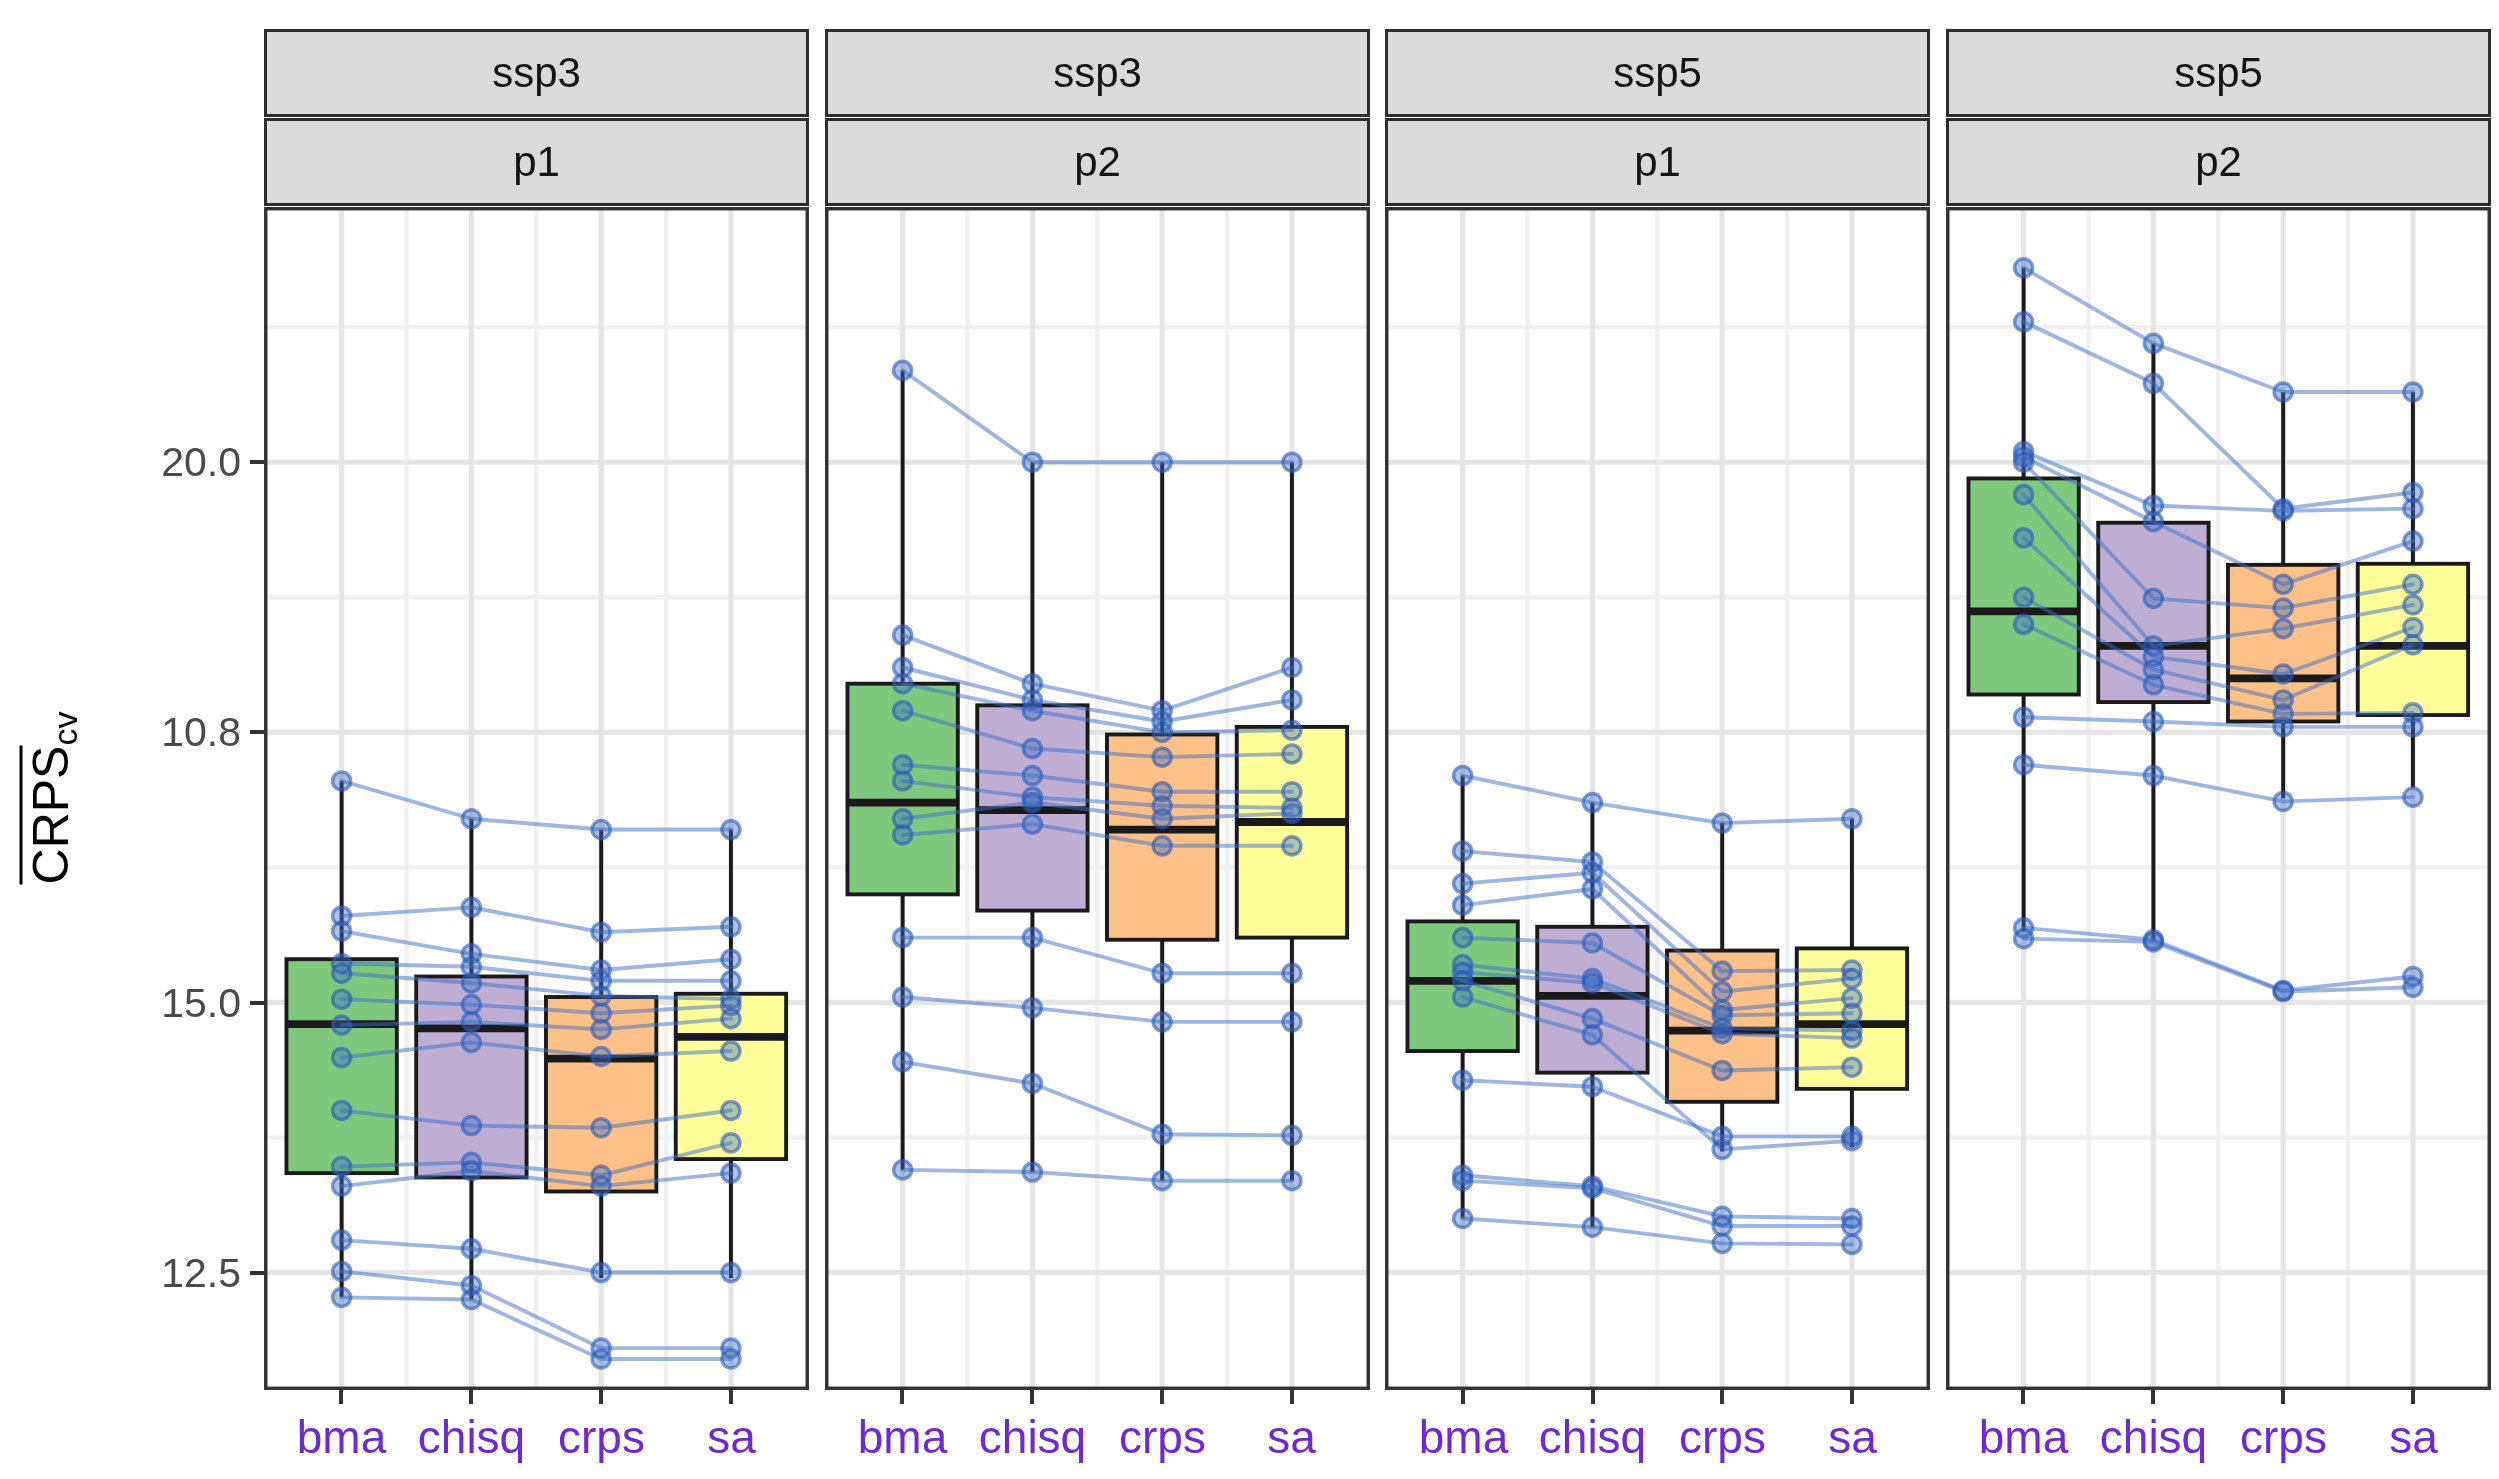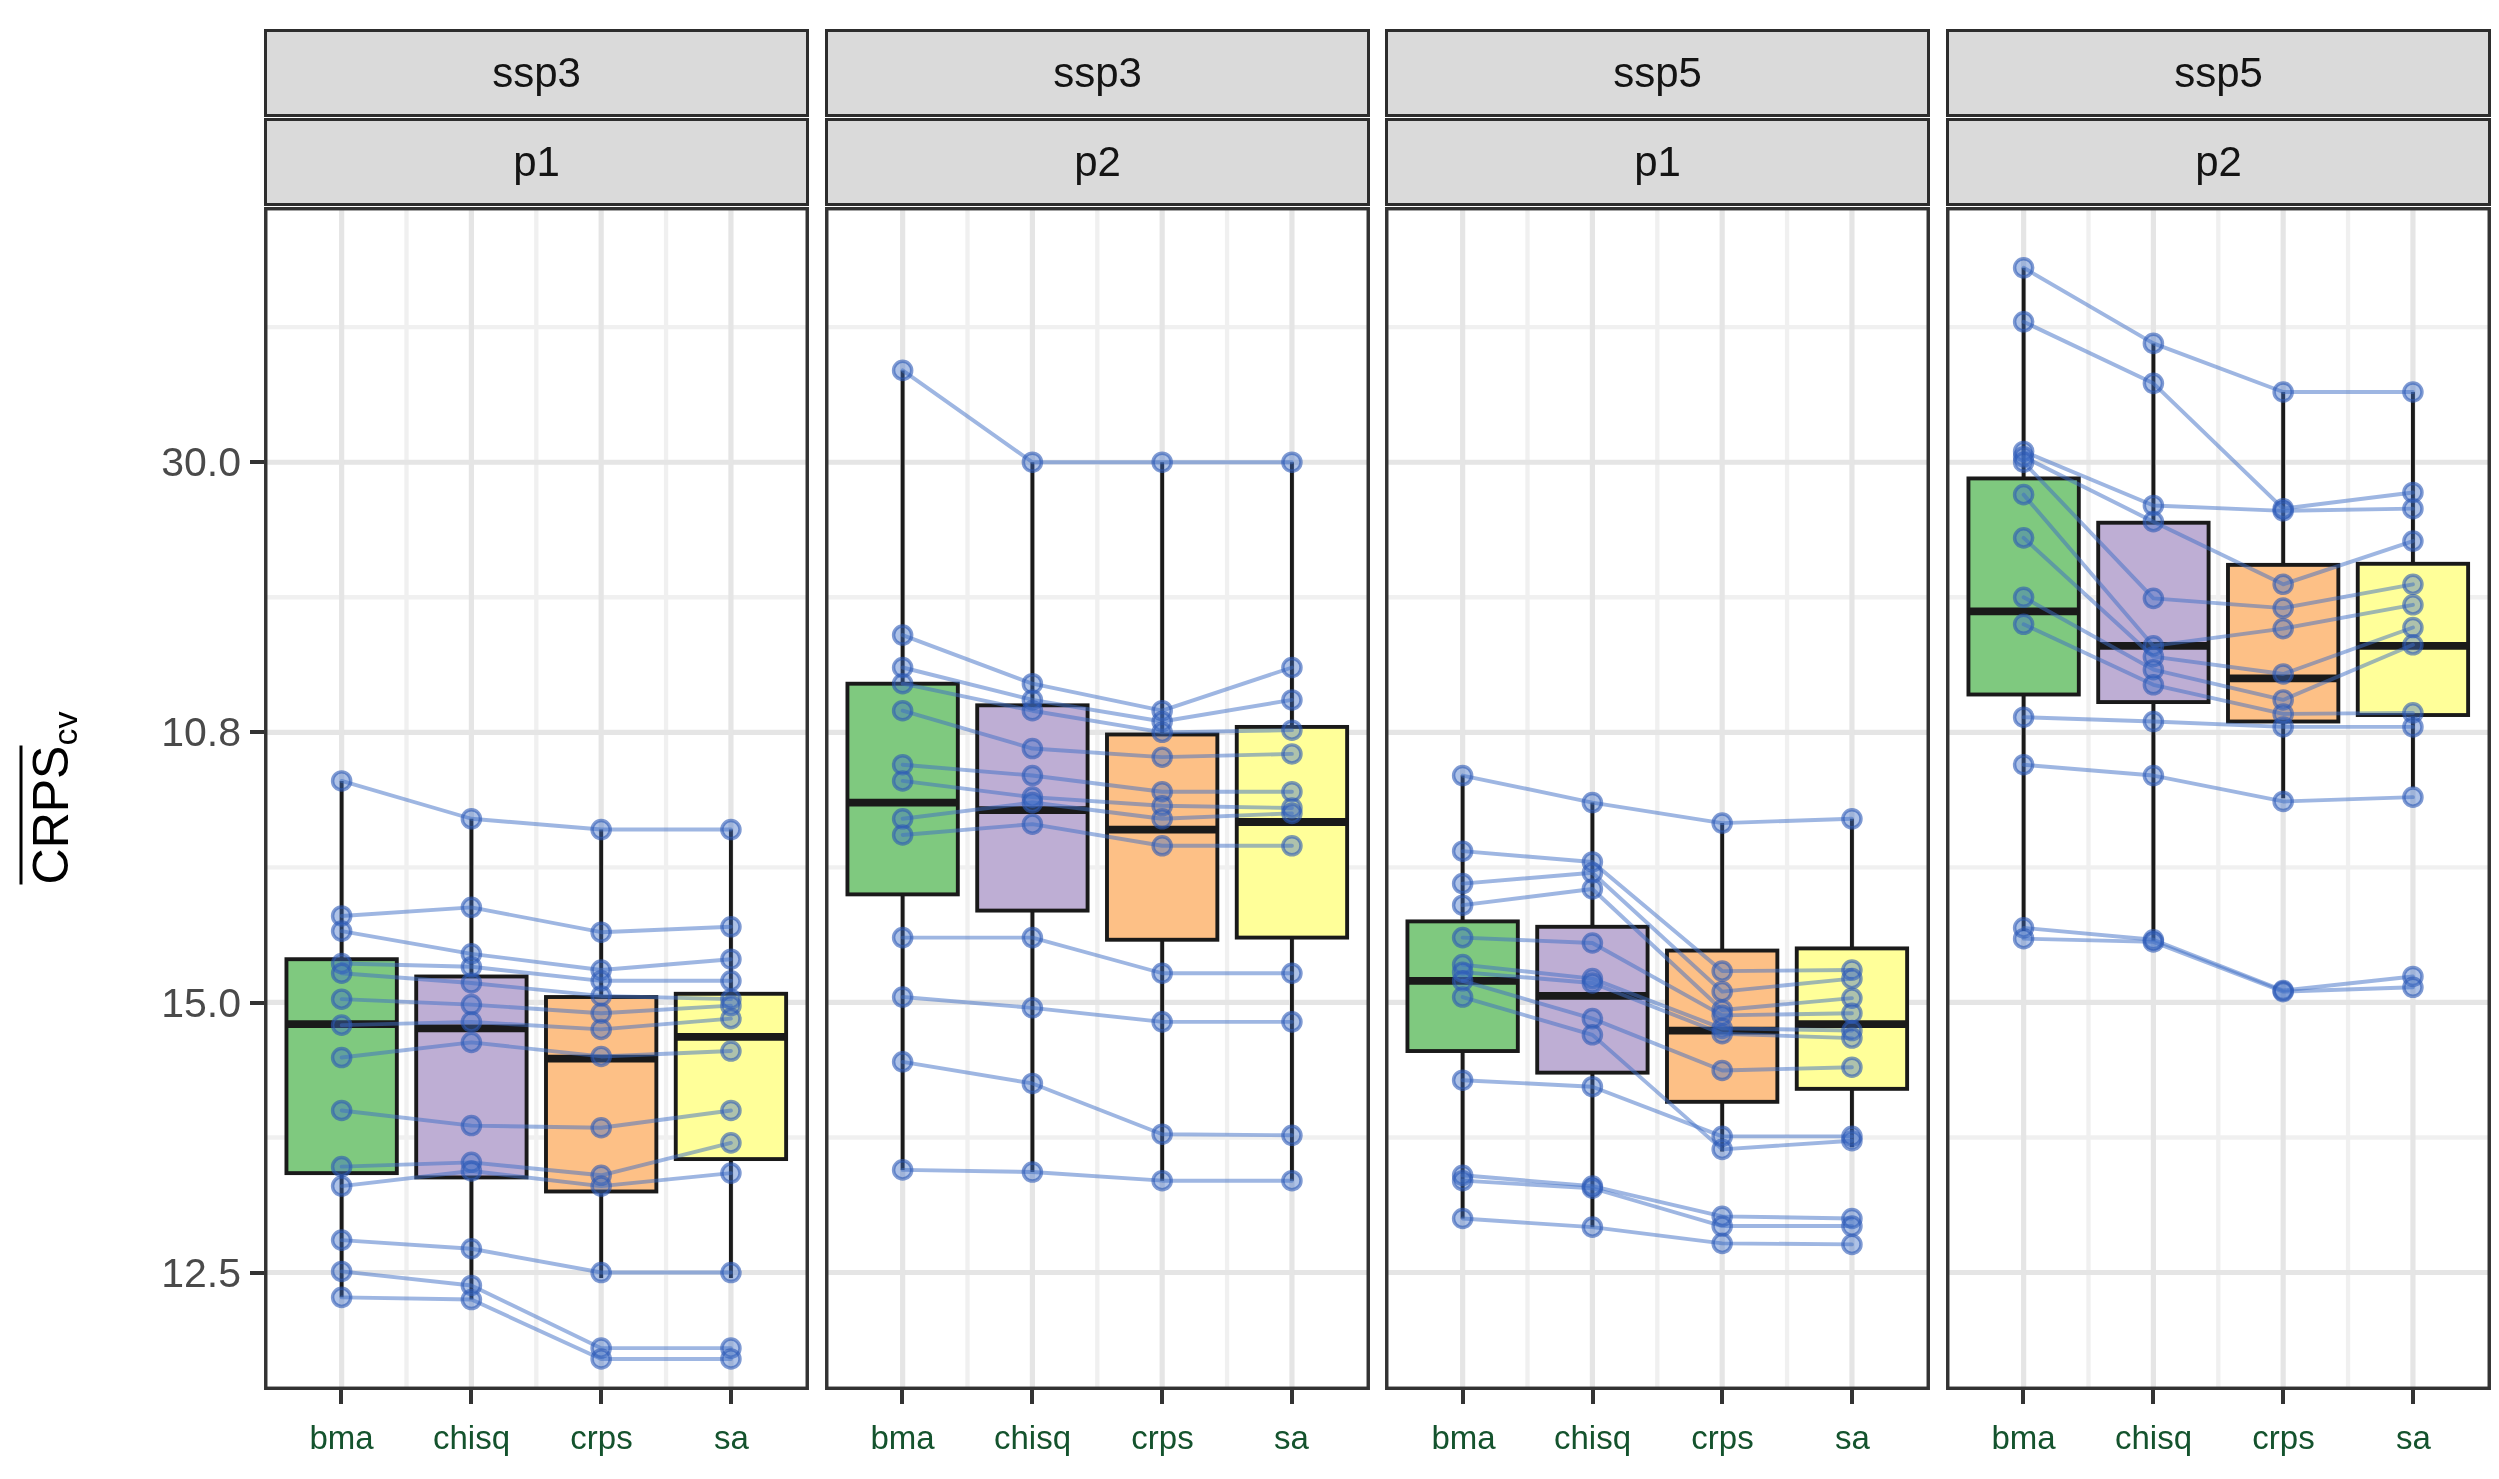--- a/index.html
+++ b/index.html
@@ -469,7 +469,7 @@
 
   <div id="axis-layer">
       <div class="tickmark" style="left:250px;top:460px;width:14px;height:4.3px;"></div>
-      <div class="ytick-label" style="left:86px;top:438px;">30.0</div>
+      <div class="ytick-label" style="left:86px;top:438px;">20.0</div>
       <div class="tickmark" style="left:250px;top:730px;width:14px;height:4.3px;"></div>
       <div class="ytick-label" style="left:86px;top:708px;">10.8</div>
       <div class="tickmark" style="left:250px;top:1001px;width:14px;height:4.3px;"></div>

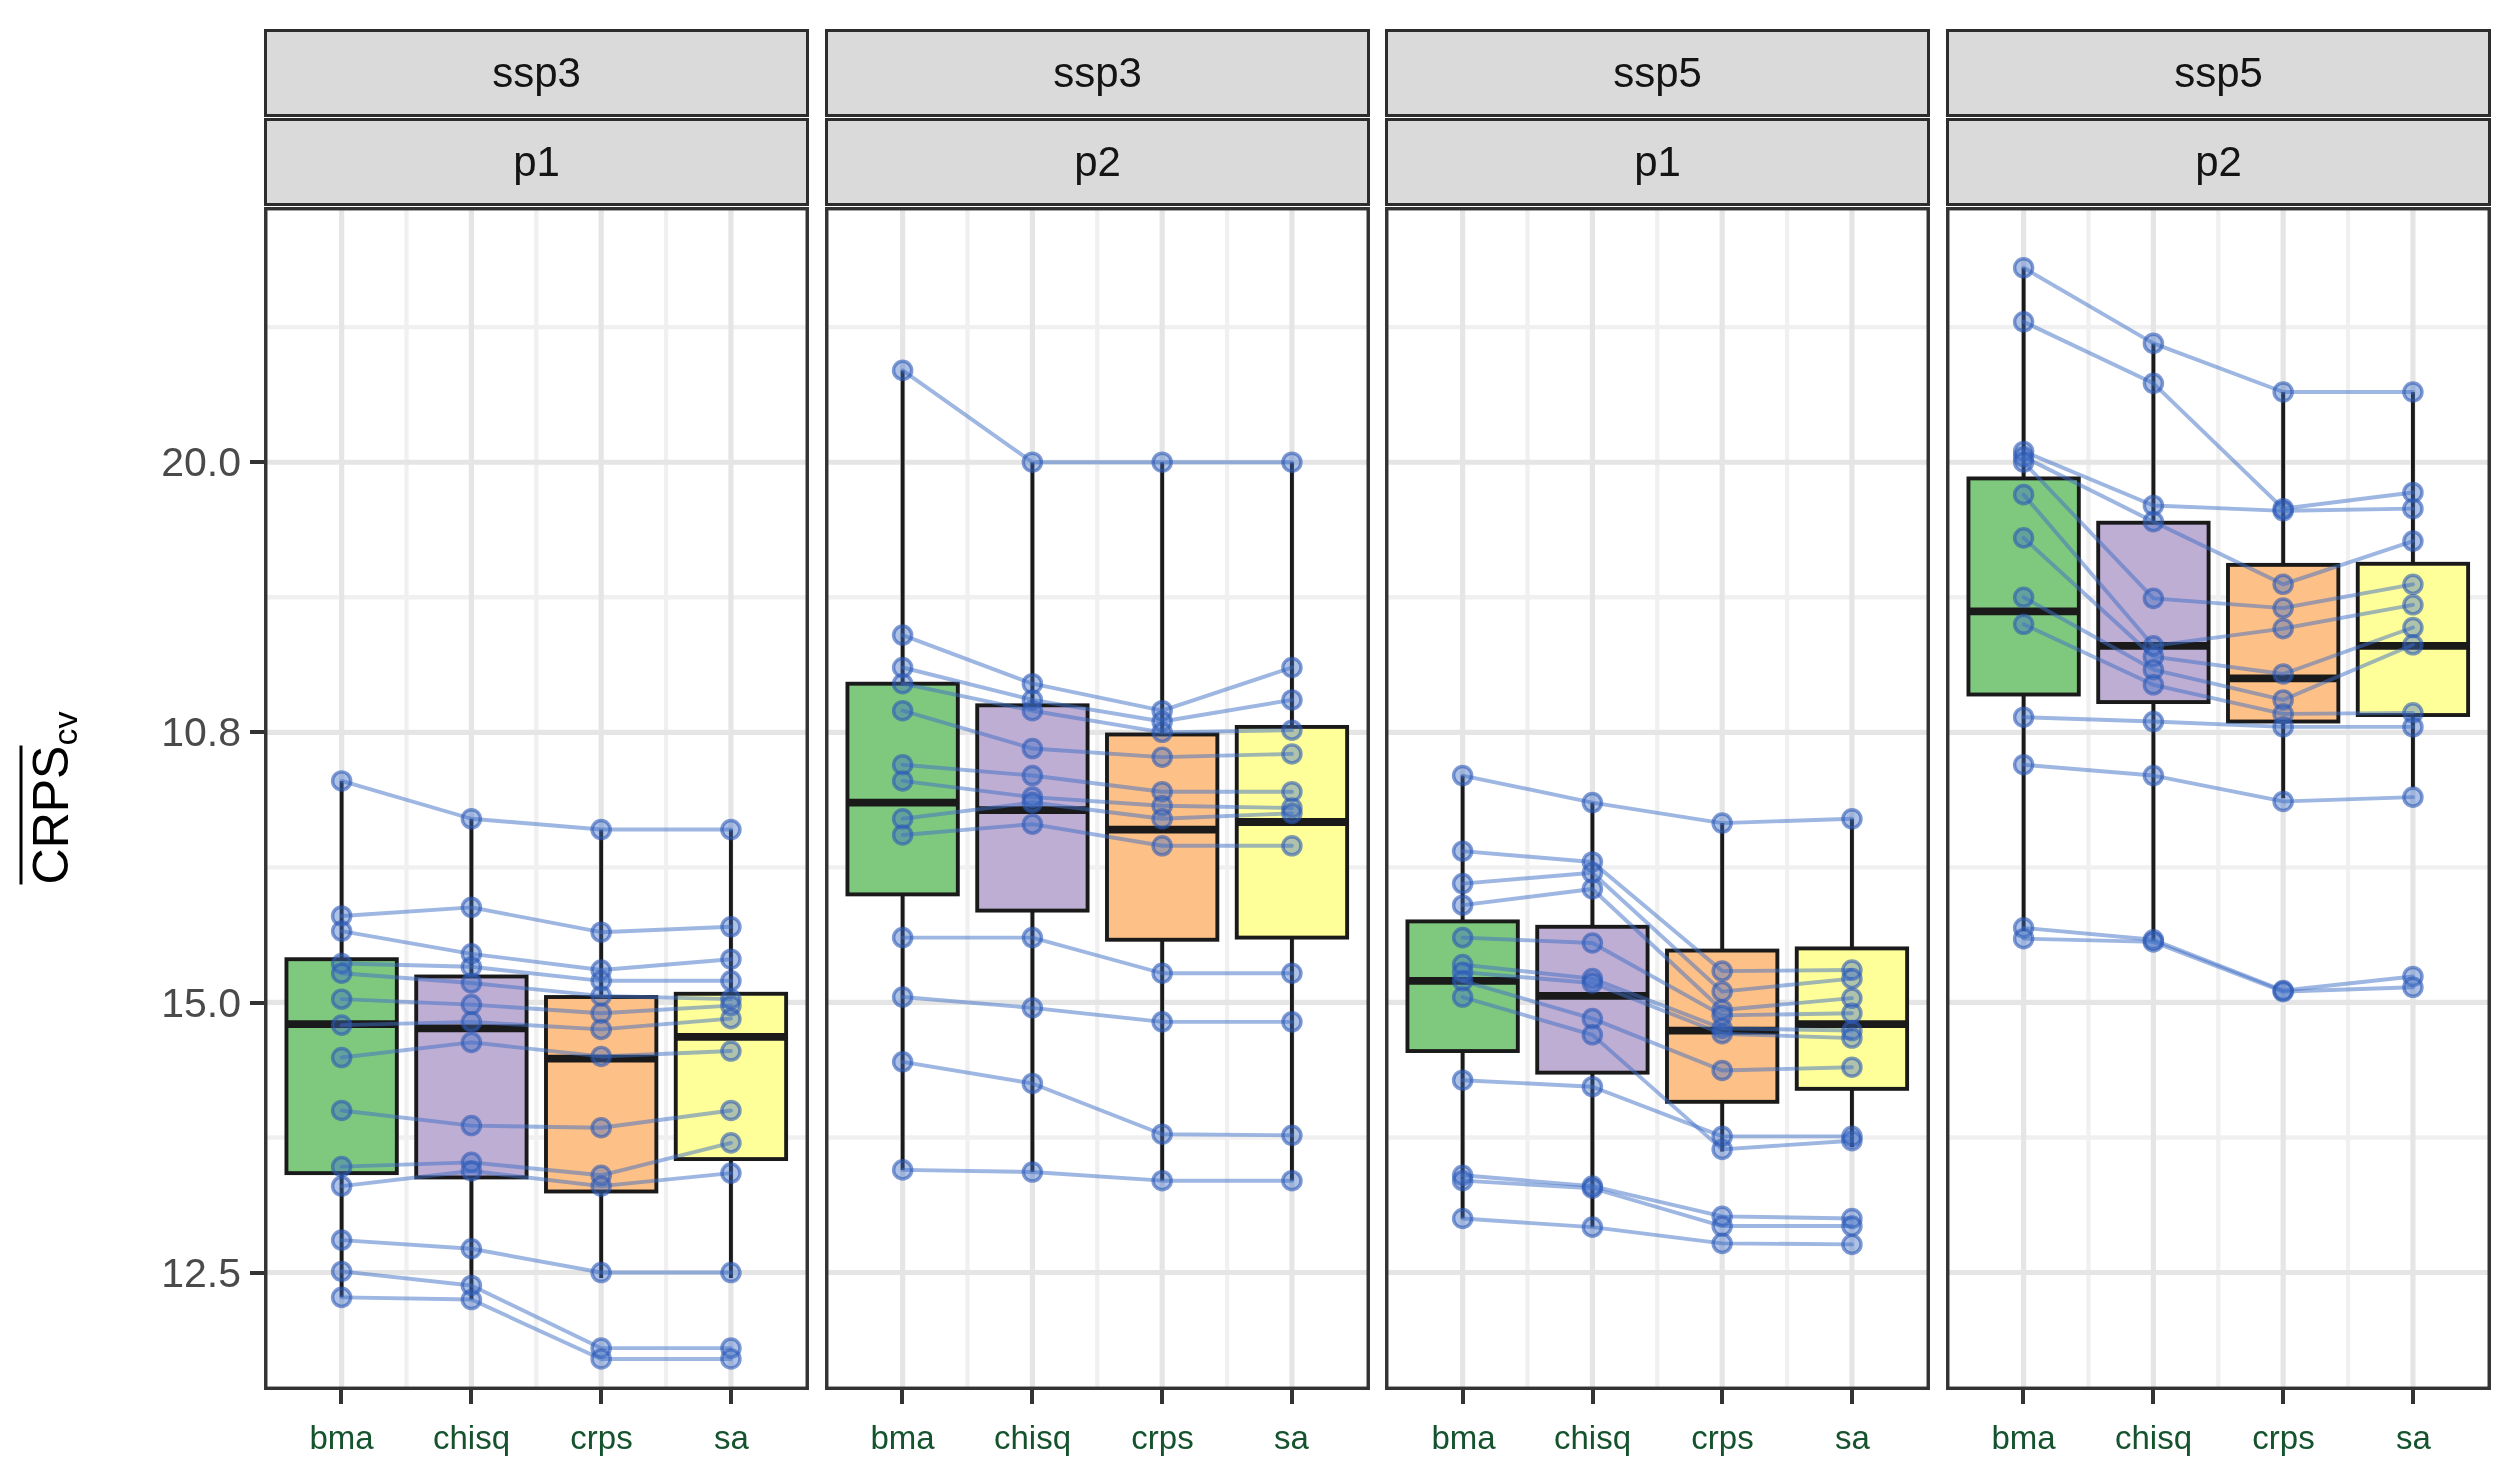--- a/index.html
+++ b/index.html
@@ -25,7 +25,7 @@
   }
   .xtick-label{
     position:absolute;width:147px;height:45px;line-height:45px;
-    text-align:center;font-size:33px;color:#14532d;
+    text-align:center;font-size:46px;color:#6d28d9;
   }
   .tickmark{position:absolute;background:#333333;}
   .y-title{

